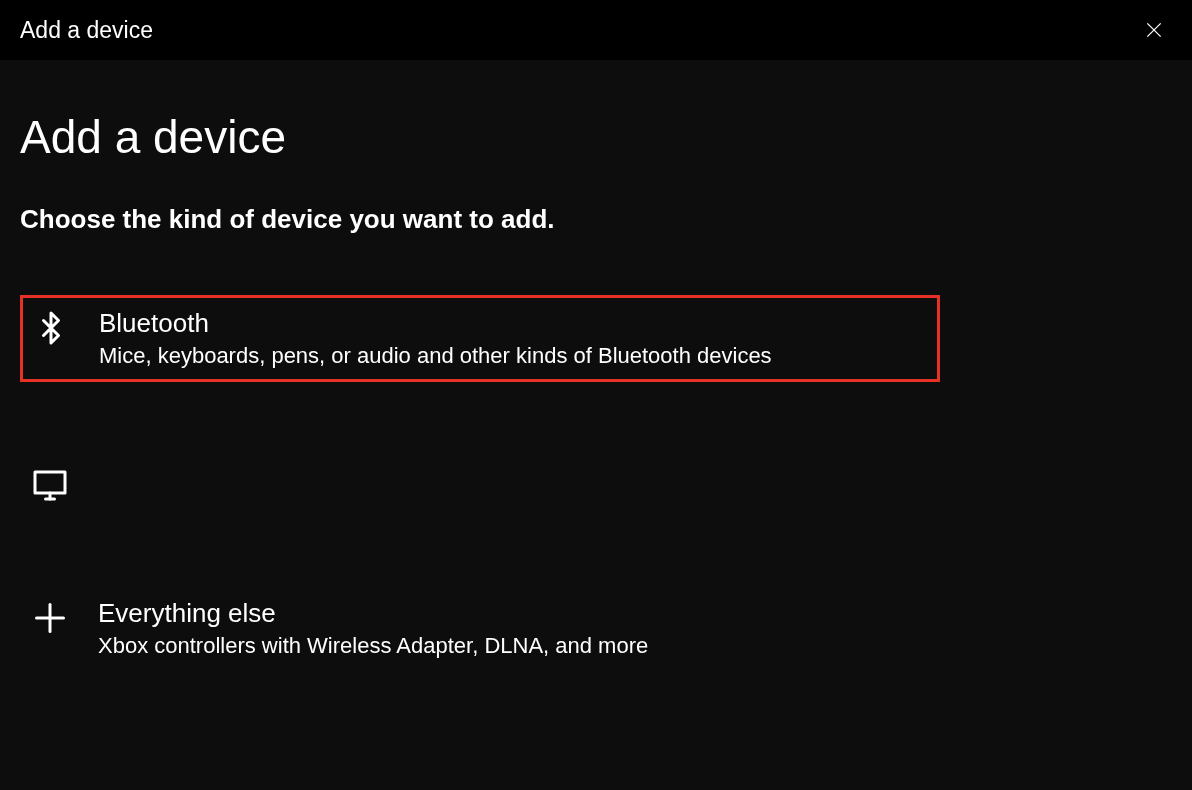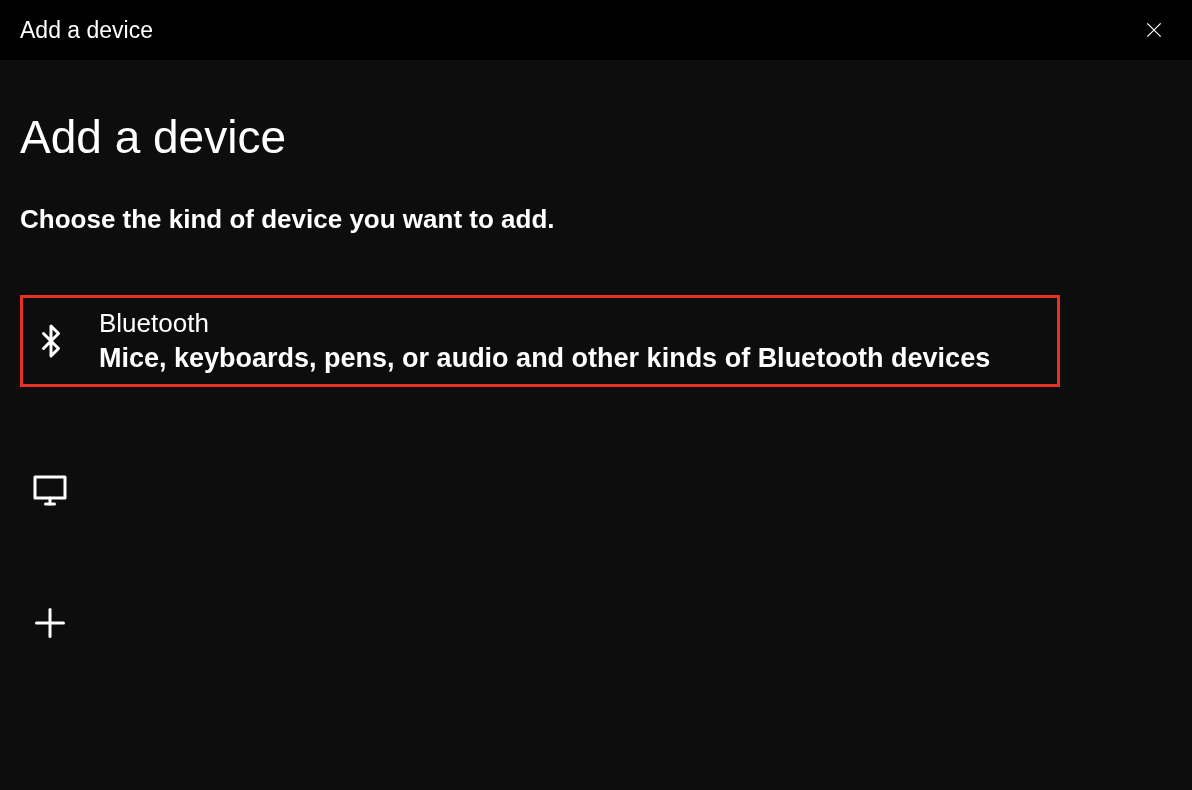--- a/index.html
+++ b/index.html
@@ -58,11 +58,11 @@
     }
     .device-option {
       display: flex;
-      align-items: center;
+      align-items: flex-start;
       padding: 12px 10px;
       cursor: pointer;
       margin-bottom: 70px;
-      width: 1040px;
+      width: 920px;
     }
     .device-option.highlighted {
       border: 3px solid #e63126;

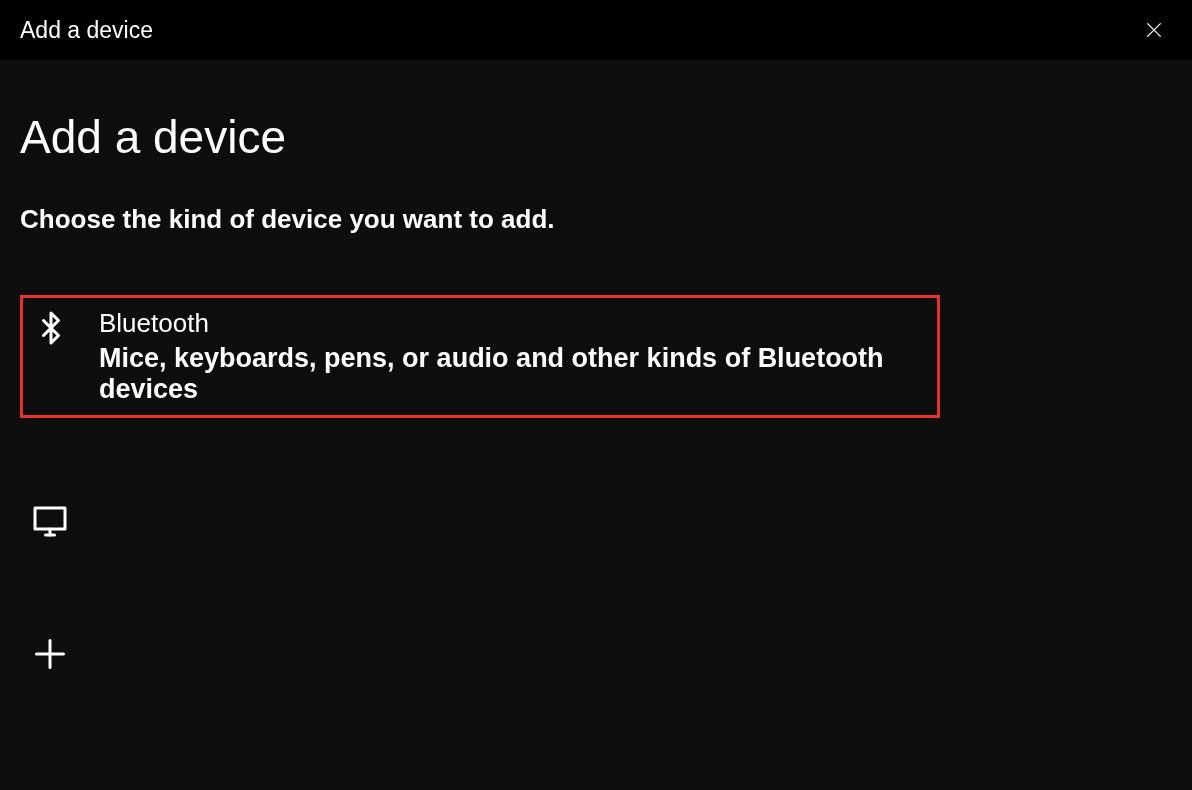--- a/index.html
+++ b/index.html
@@ -91,8 +91,8 @@
       margin-bottom: 4px;
     }
     .device-desc {
-      font-size: 27px;
-      font-weight: 700;
+      font-size: 22px;
+      font-weight: 400;
       color: #ffffff;
     }
   </style>

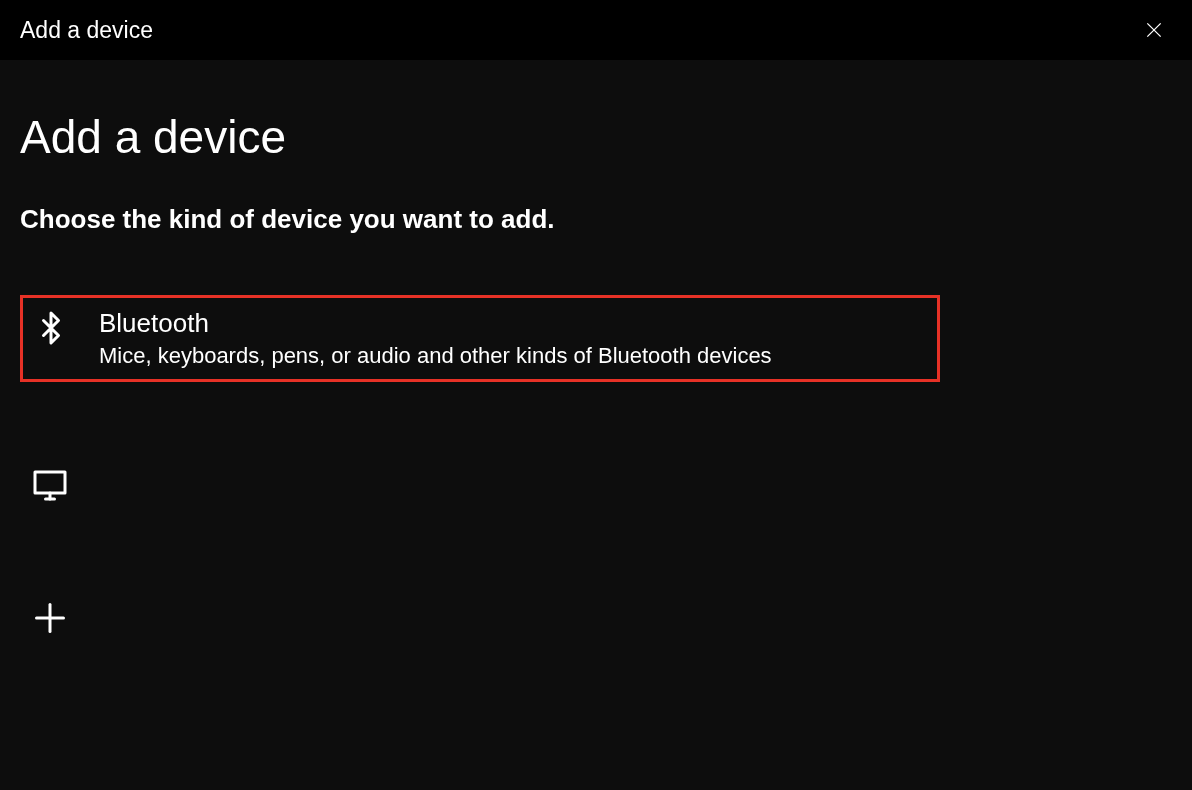--- a/index.html
+++ b/index.html
@@ -144,6 +144,10 @@
         <line x1="3" y1="12" x2="21" y2="12"></line>
       </svg>
     </div>
+    <div class="device-text">
+      <div class="device-title">Everything else</div>
+      <div class="device-desc">Xbox controllers with Wireless Adapter, DLNA, and more</div>
+    </div>
   </div>
 </div>
 

